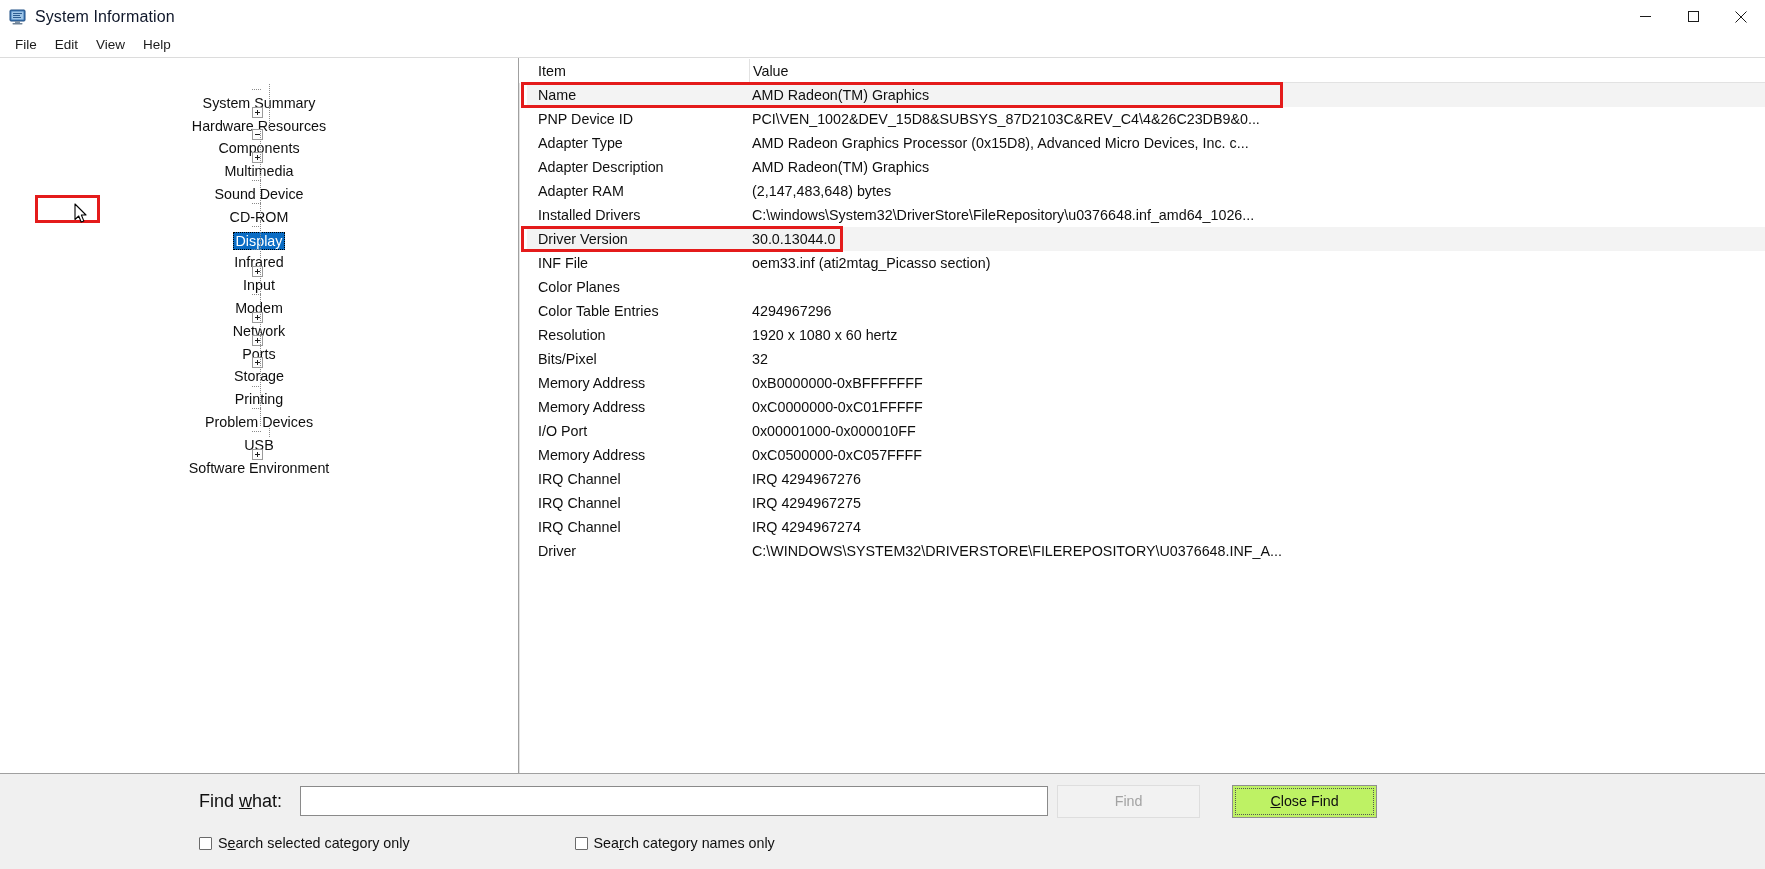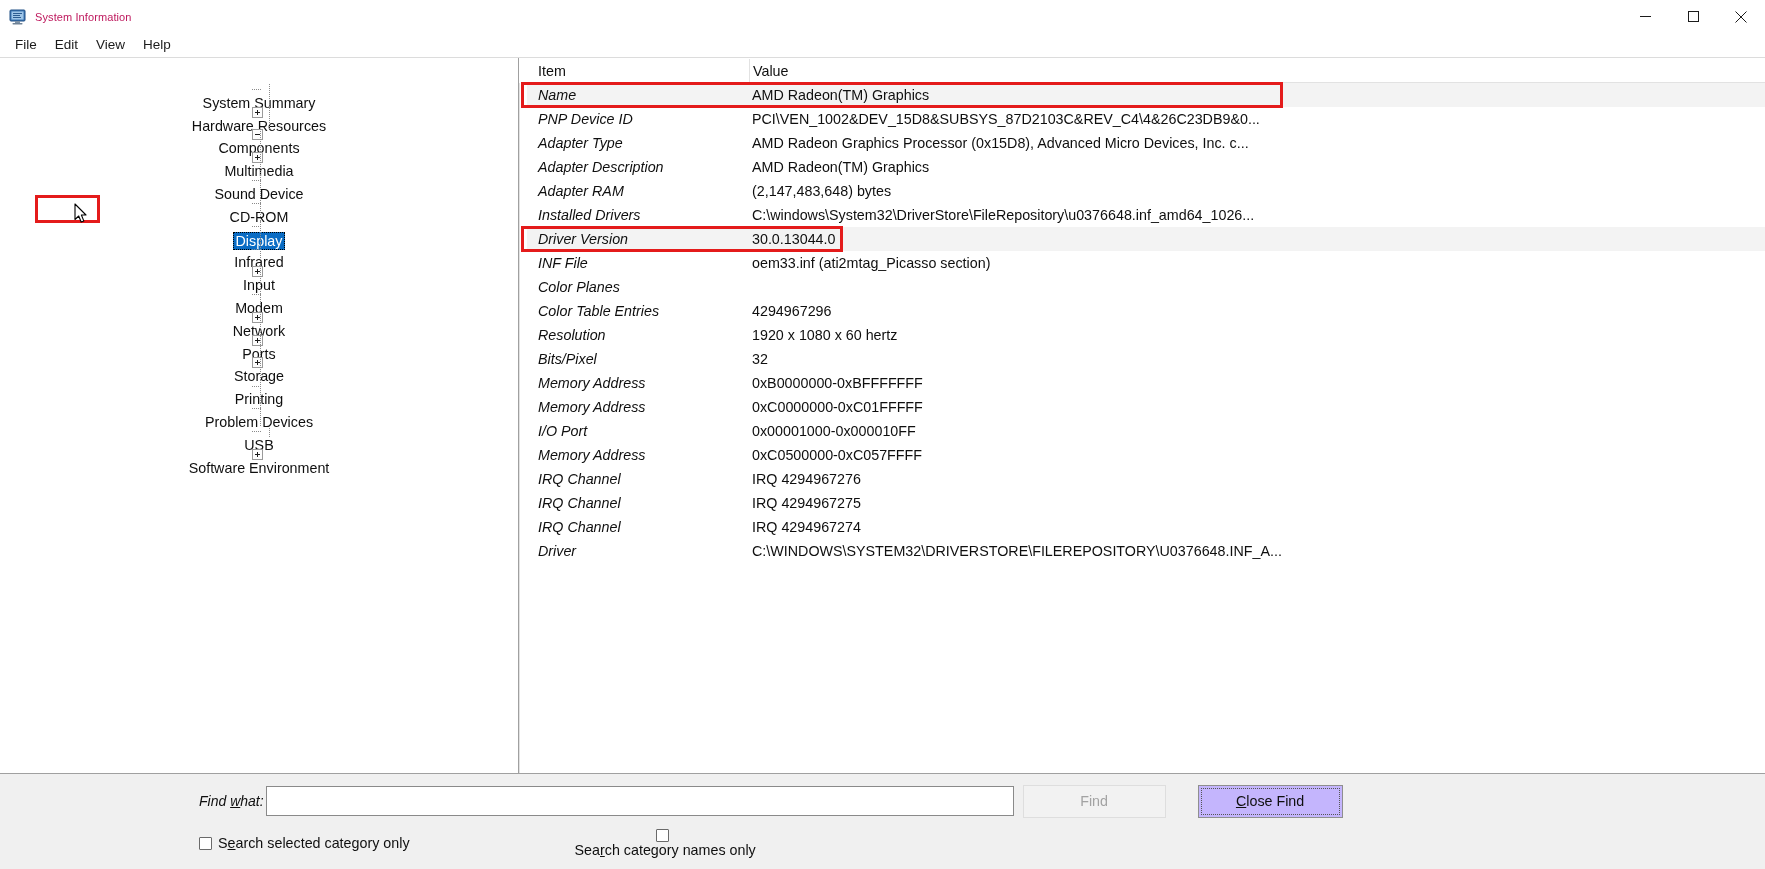--- a/index.html
+++ b/index.html
@@ -34,7 +34,7 @@
     flex: 0 0 auto;
   }
   .title-text {
-    font-size: 11px; color: #be185d;
+    font-size: 16px; color: #0f172a;
     letter-spacing: .1px;
   }
   .win-controls {

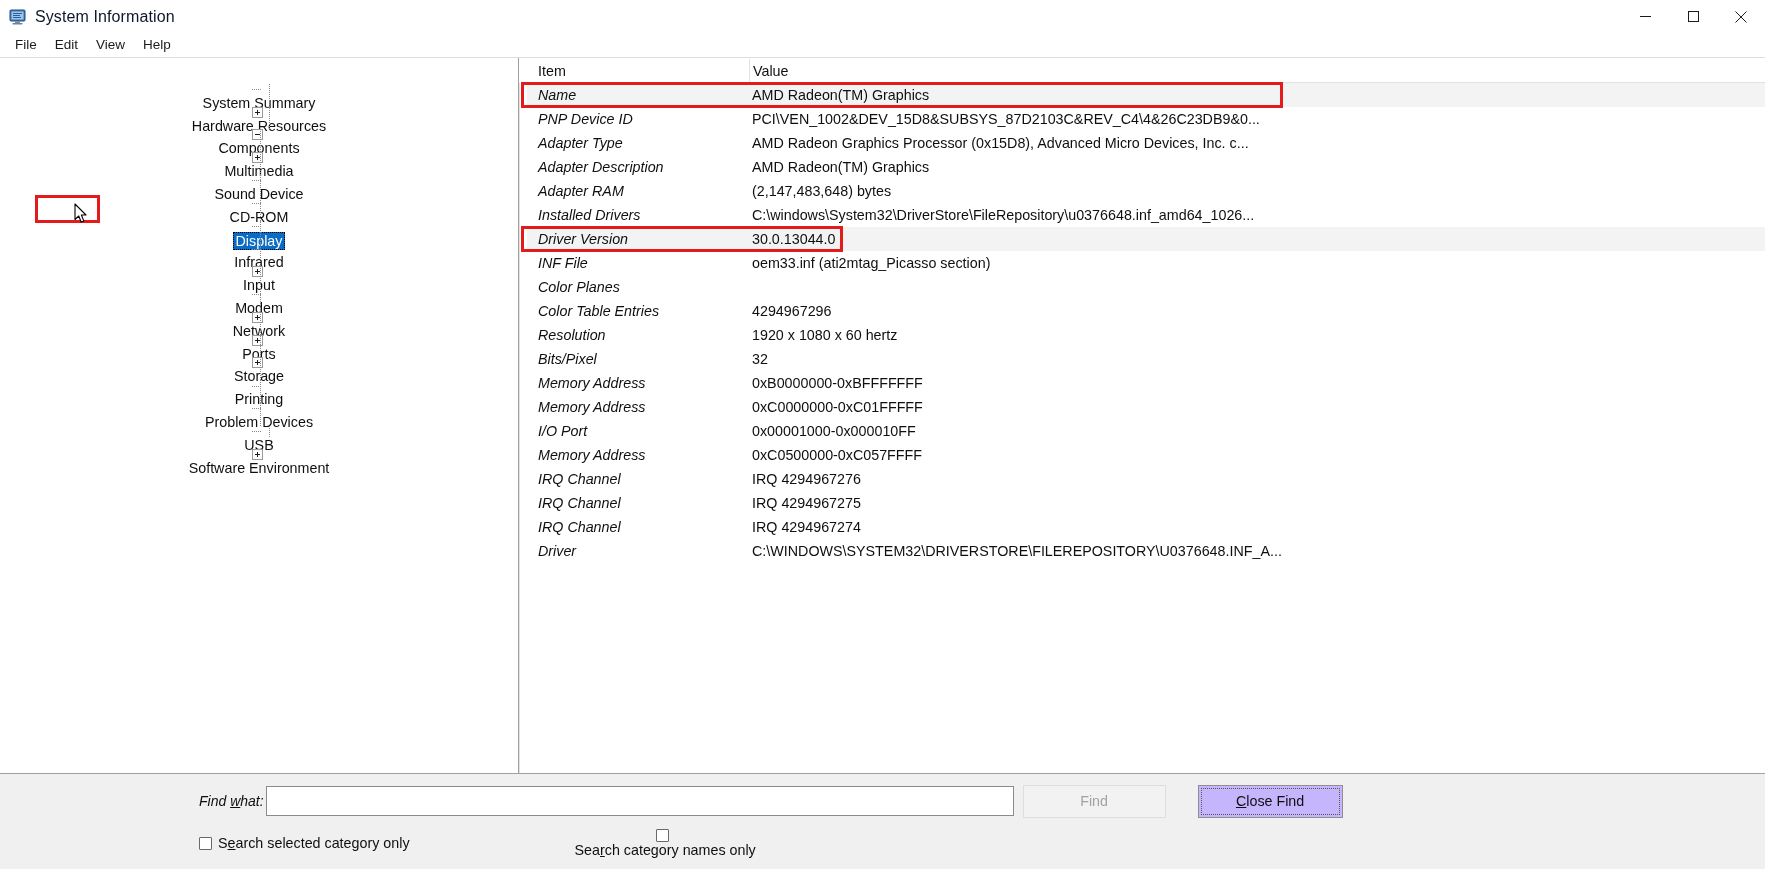--- a/index.html
+++ b/index.html
@@ -174,7 +174,7 @@
     cursor: default;
   }
   .list-row.alt { background: #f3f3f3; }
-  .list-row .cell-item { width: 222px; flex: 0 0 222px; padding-left: 11px; overflow: hidden; font-style: italic; }
+  .list-row .cell-item { width: 222px; flex: 0 0 222px; padding-left: 11px; overflow: hidden; }
   .list-row .cell-value { flex: 1 1 auto; padding-left: 3px; overflow: hidden; }
   .list-body { position: relative; }
   .row-hl {

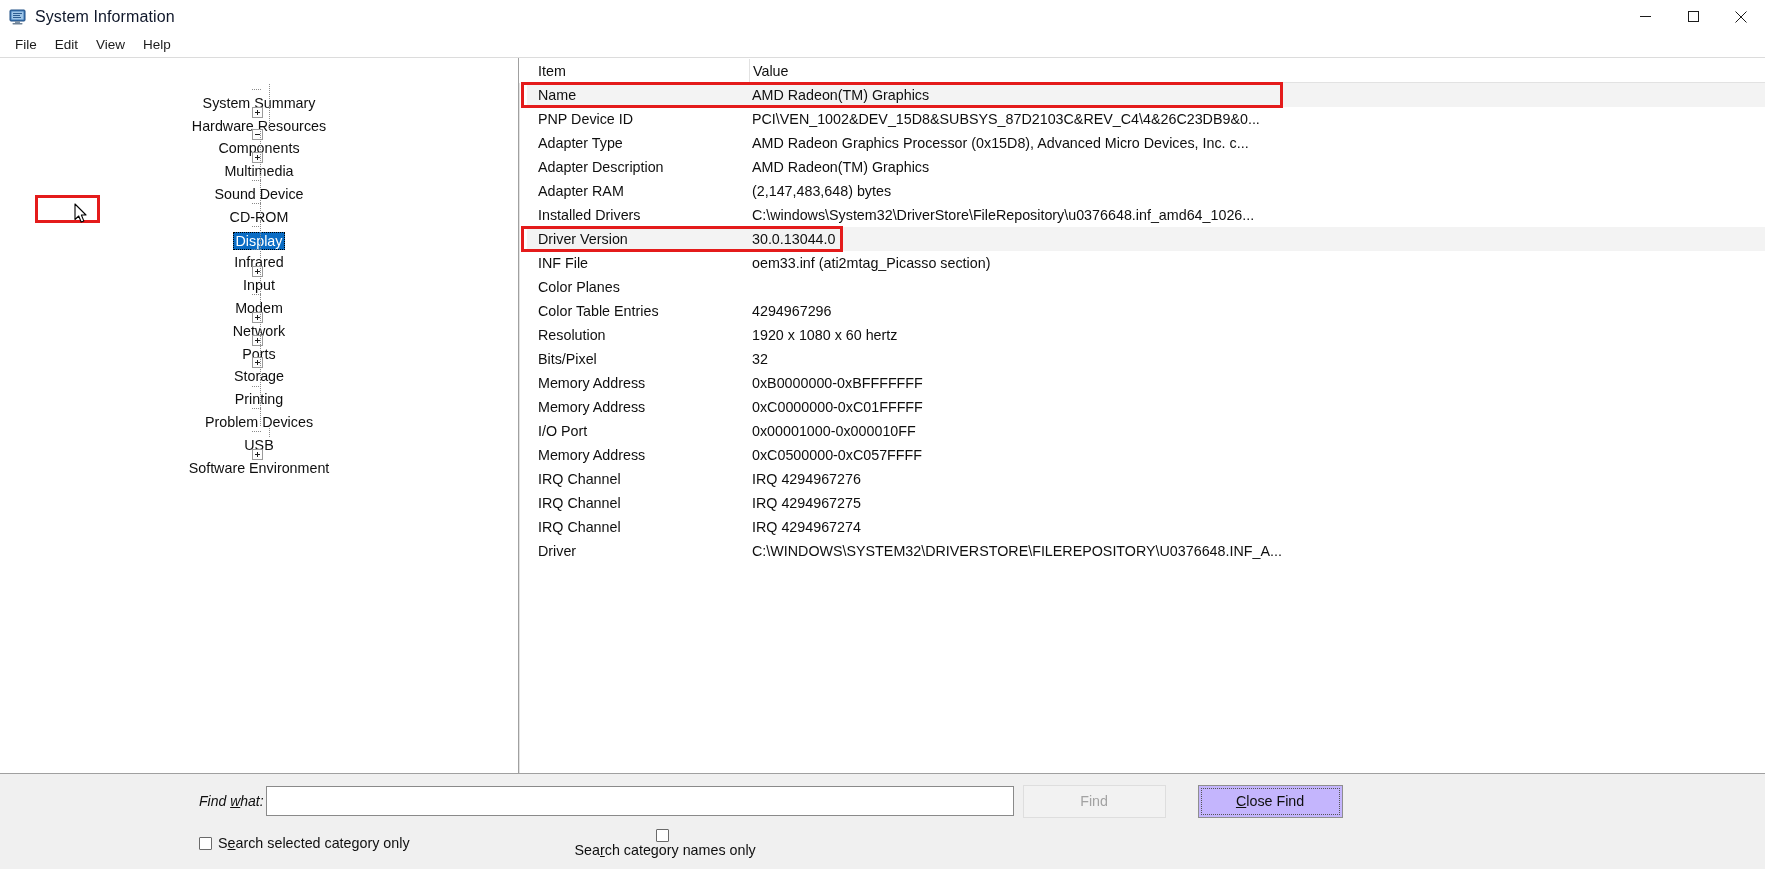--- a/index.html
+++ b/index.html
@@ -202,10 +202,9 @@
     padding-left: 199px;
   }
   .find-label {
-    font-size: 14px; color: #0f0f0f;
-    margin-right: 2px;
+    font-size: 18px; color: #0f0f0f;
+    margin-right: 18px;
     white-space: nowrap;
-    font-style: italic;
   }
   .find-label u { text-decoration: underline; }
   .find-input {

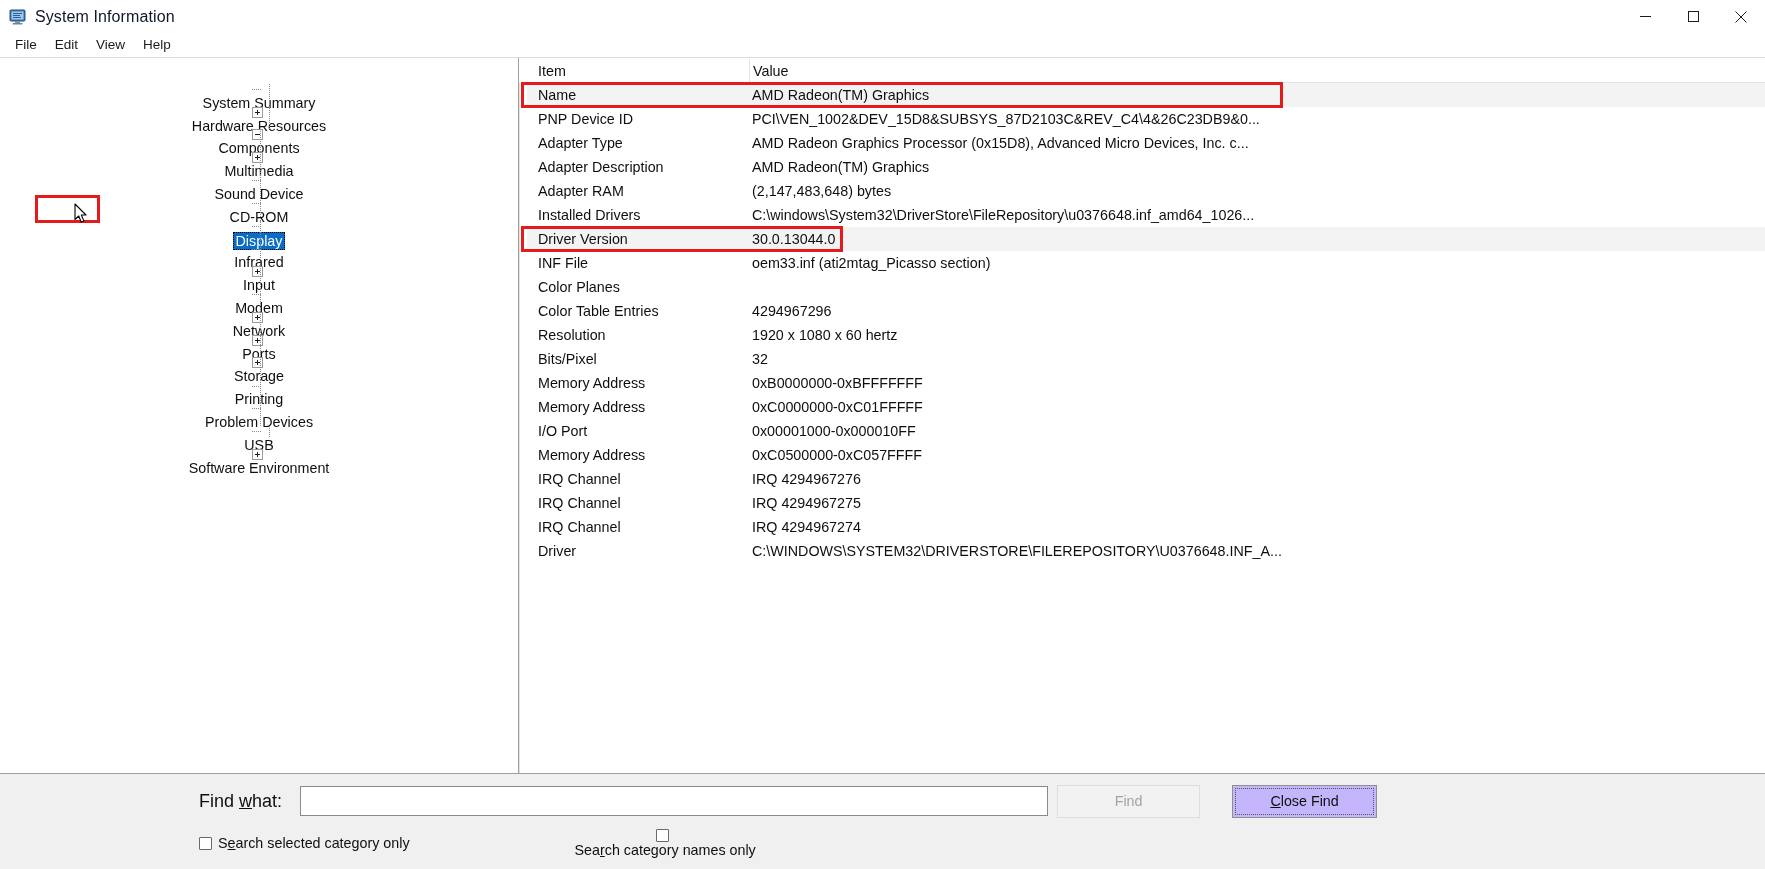--- a/index.html
+++ b/index.html
@@ -226,7 +226,7 @@
     cursor: default;
   }
   .btn.disabled { color: #a3a3a3; border-color: #dedede; background: #f2f2f2; }
-  .btn.focus { border: 1px solid #8f8f8f; outline: 1px dotted #555; outline-offset: -4px; background: #c4b5fd; }
+  .btn.focus { border: 1px solid #8f8f8f; outline: 1px dotted #555; outline-offset: -4px; background: #bef264; }
   .btn-find { width: 143px; margin-left: 9px; }
   .btn-close-find { width: 145px; margin-left: 32px; }
   .find-row2 {

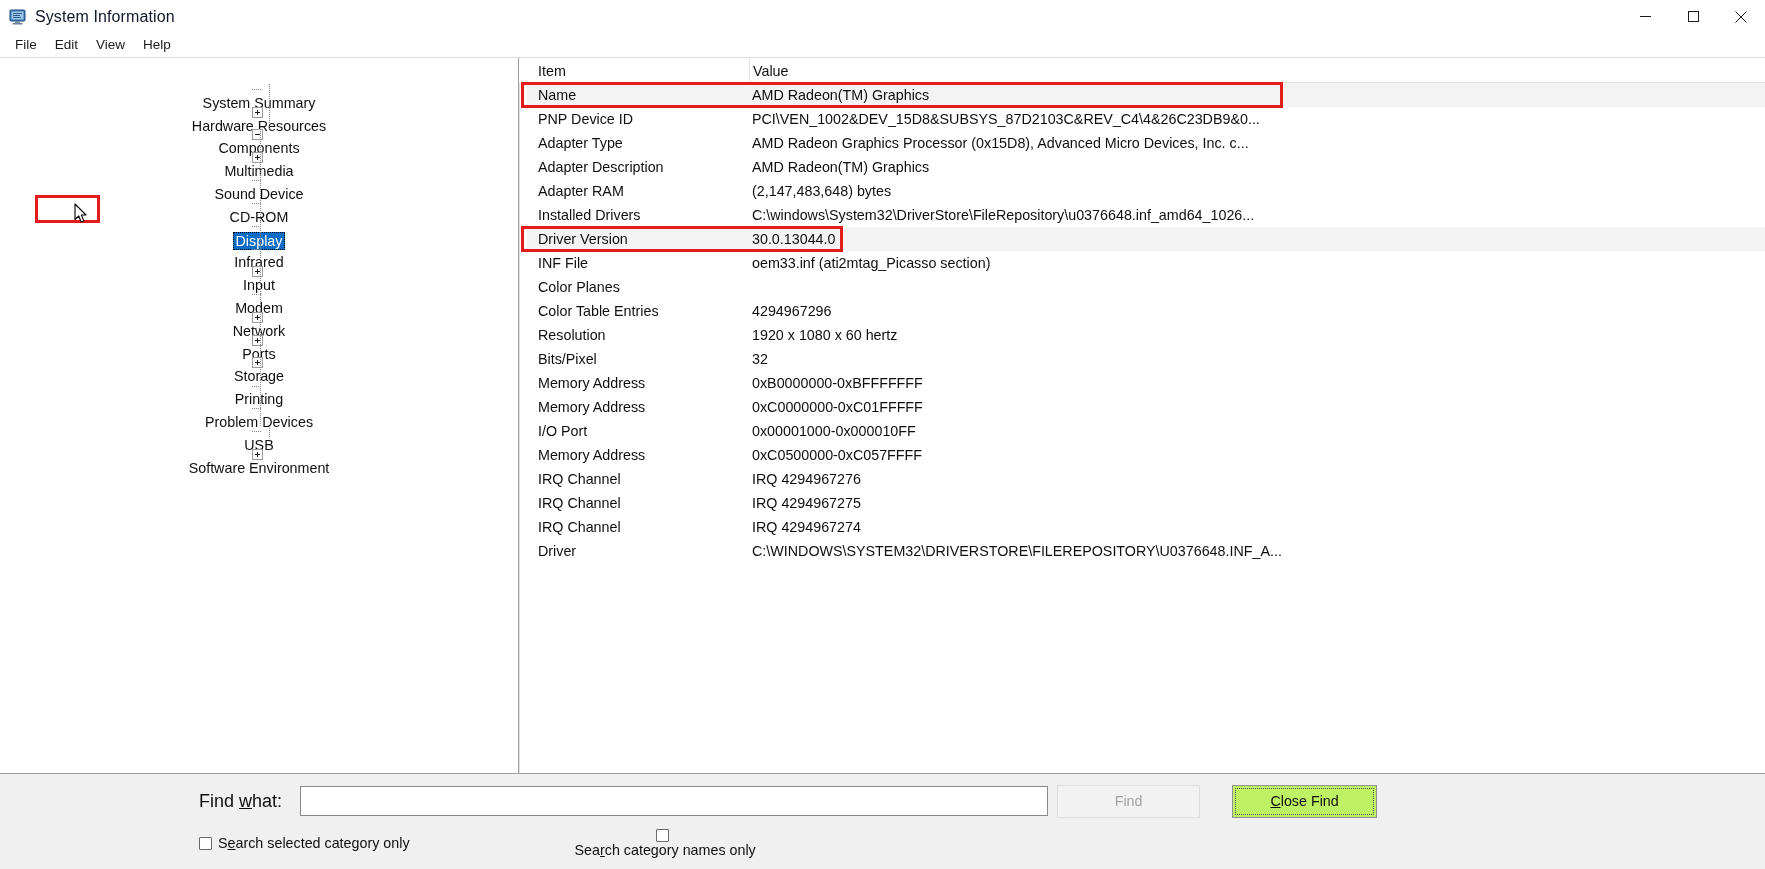--- a/index.html
+++ b/index.html
@@ -243,7 +243,7 @@
     flex: 0 0 13px;
     border-radius: 1px;
   }
-  .chk-wrap.second { margin-left: 165px; flex-direction: column; }
+  .chk-wrap.second { margin-left: 165px; }
   .chk-wrap u { text-decoration: underline; }
 </style>
 </head>

